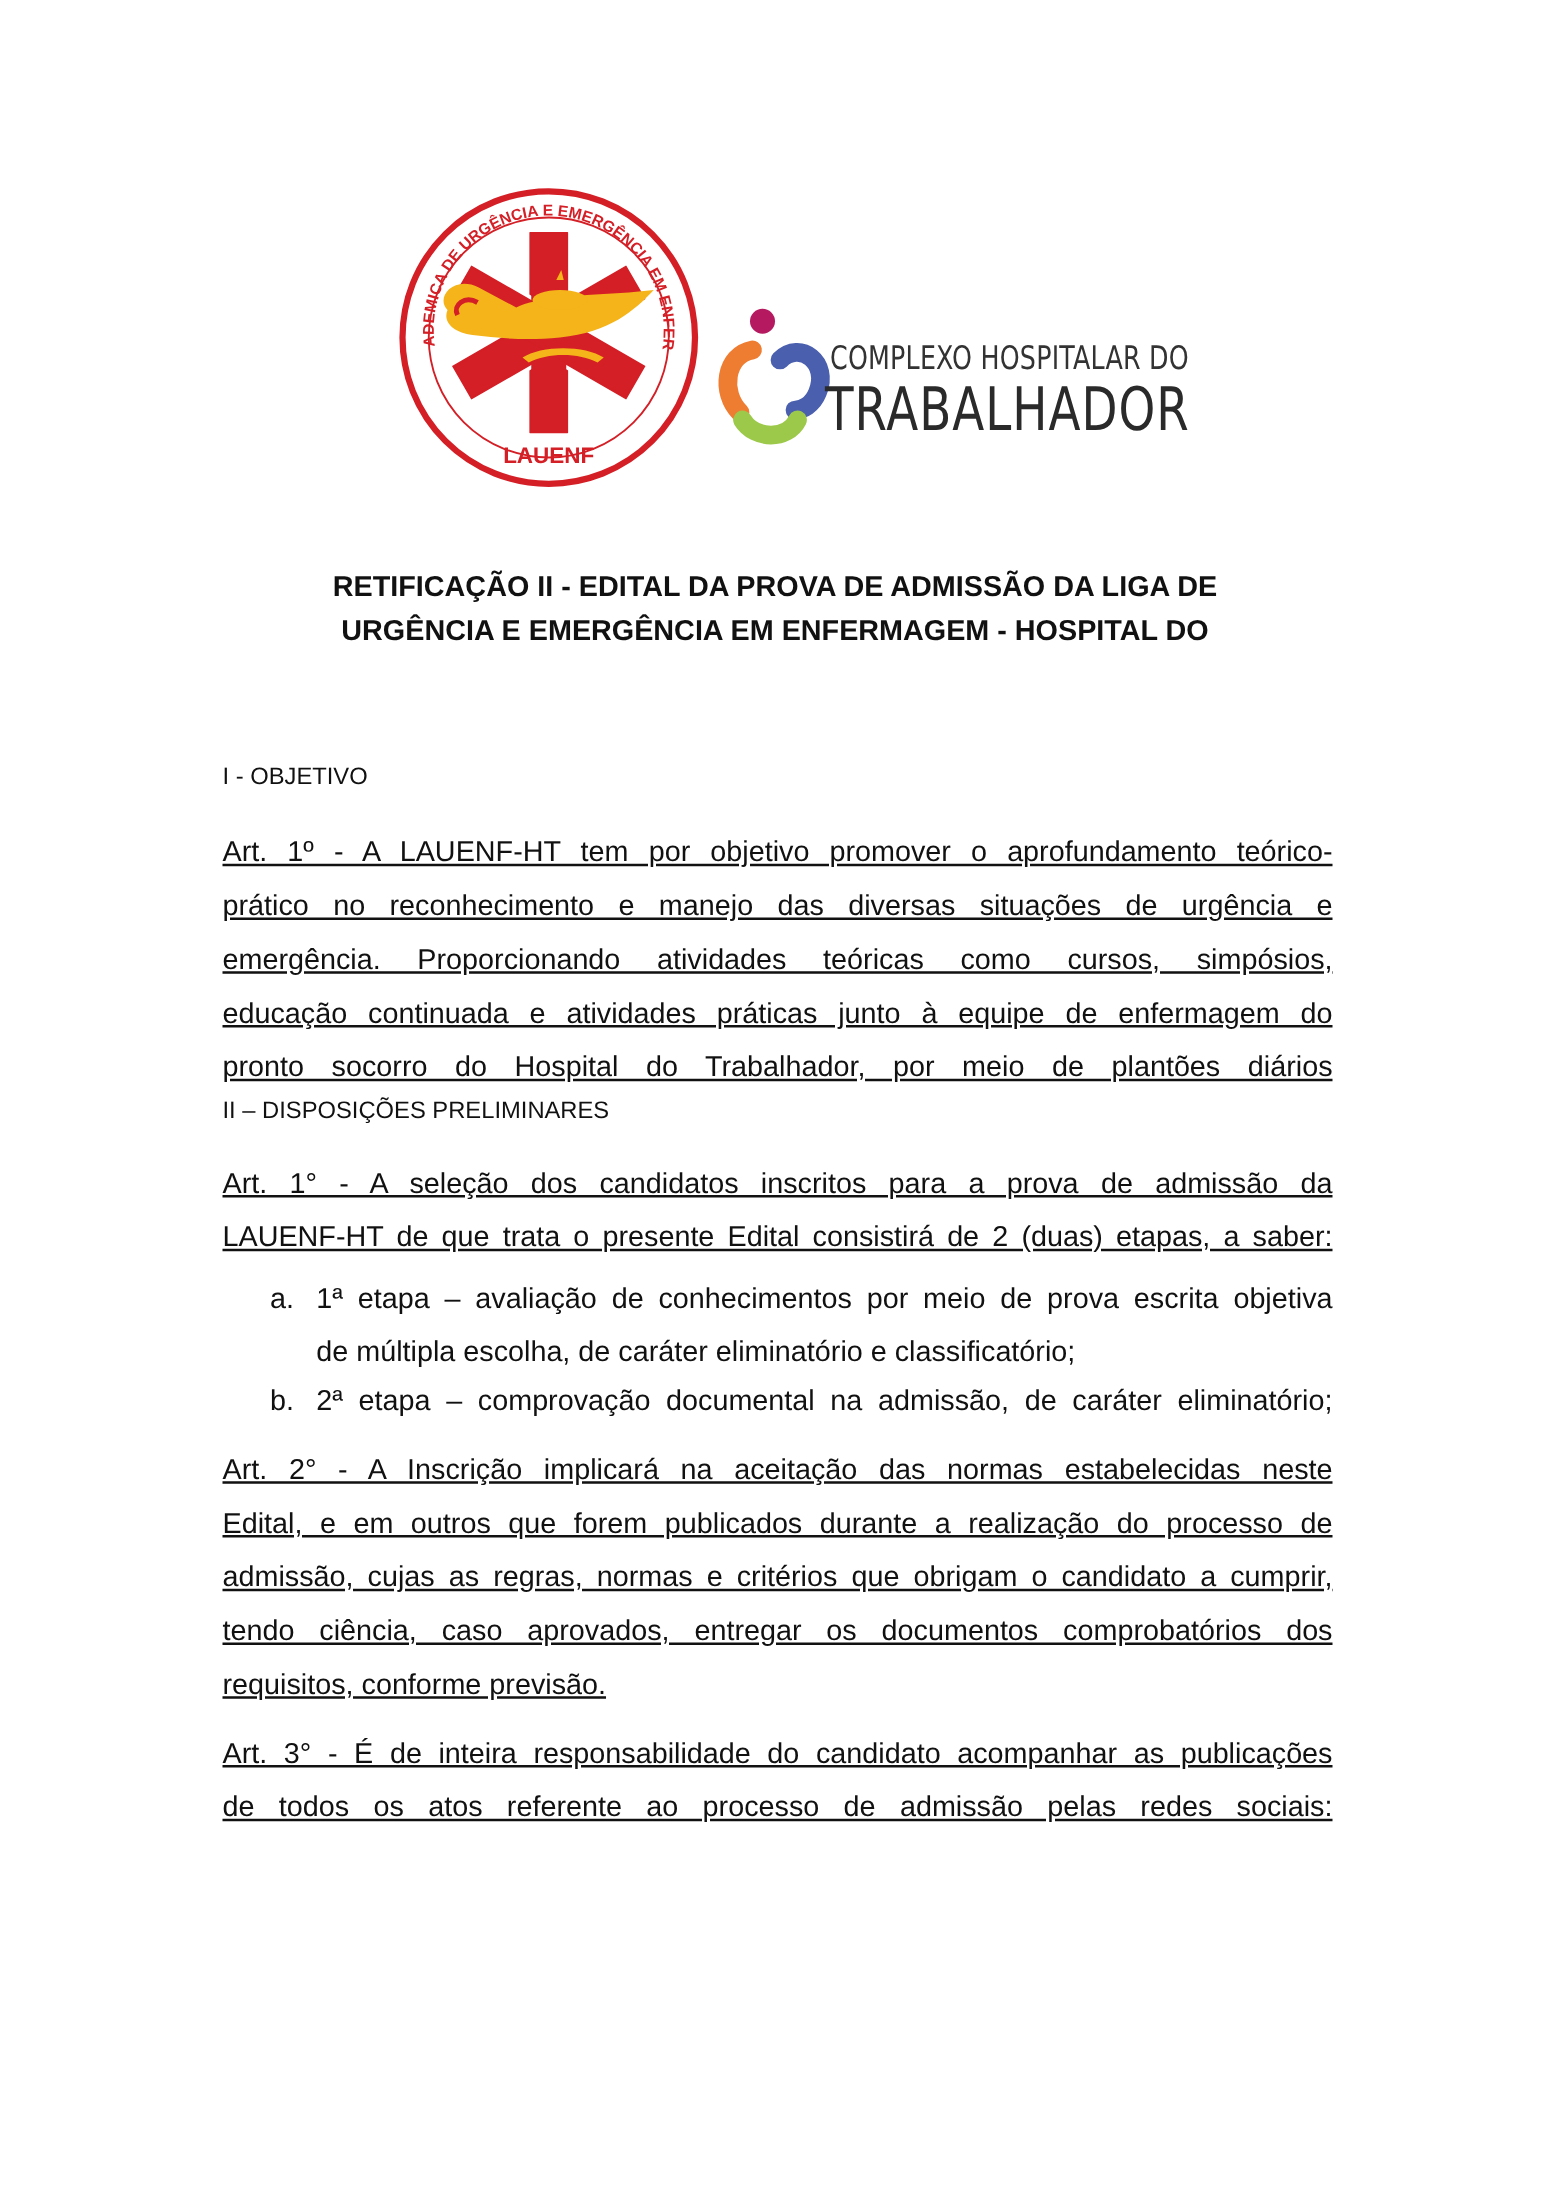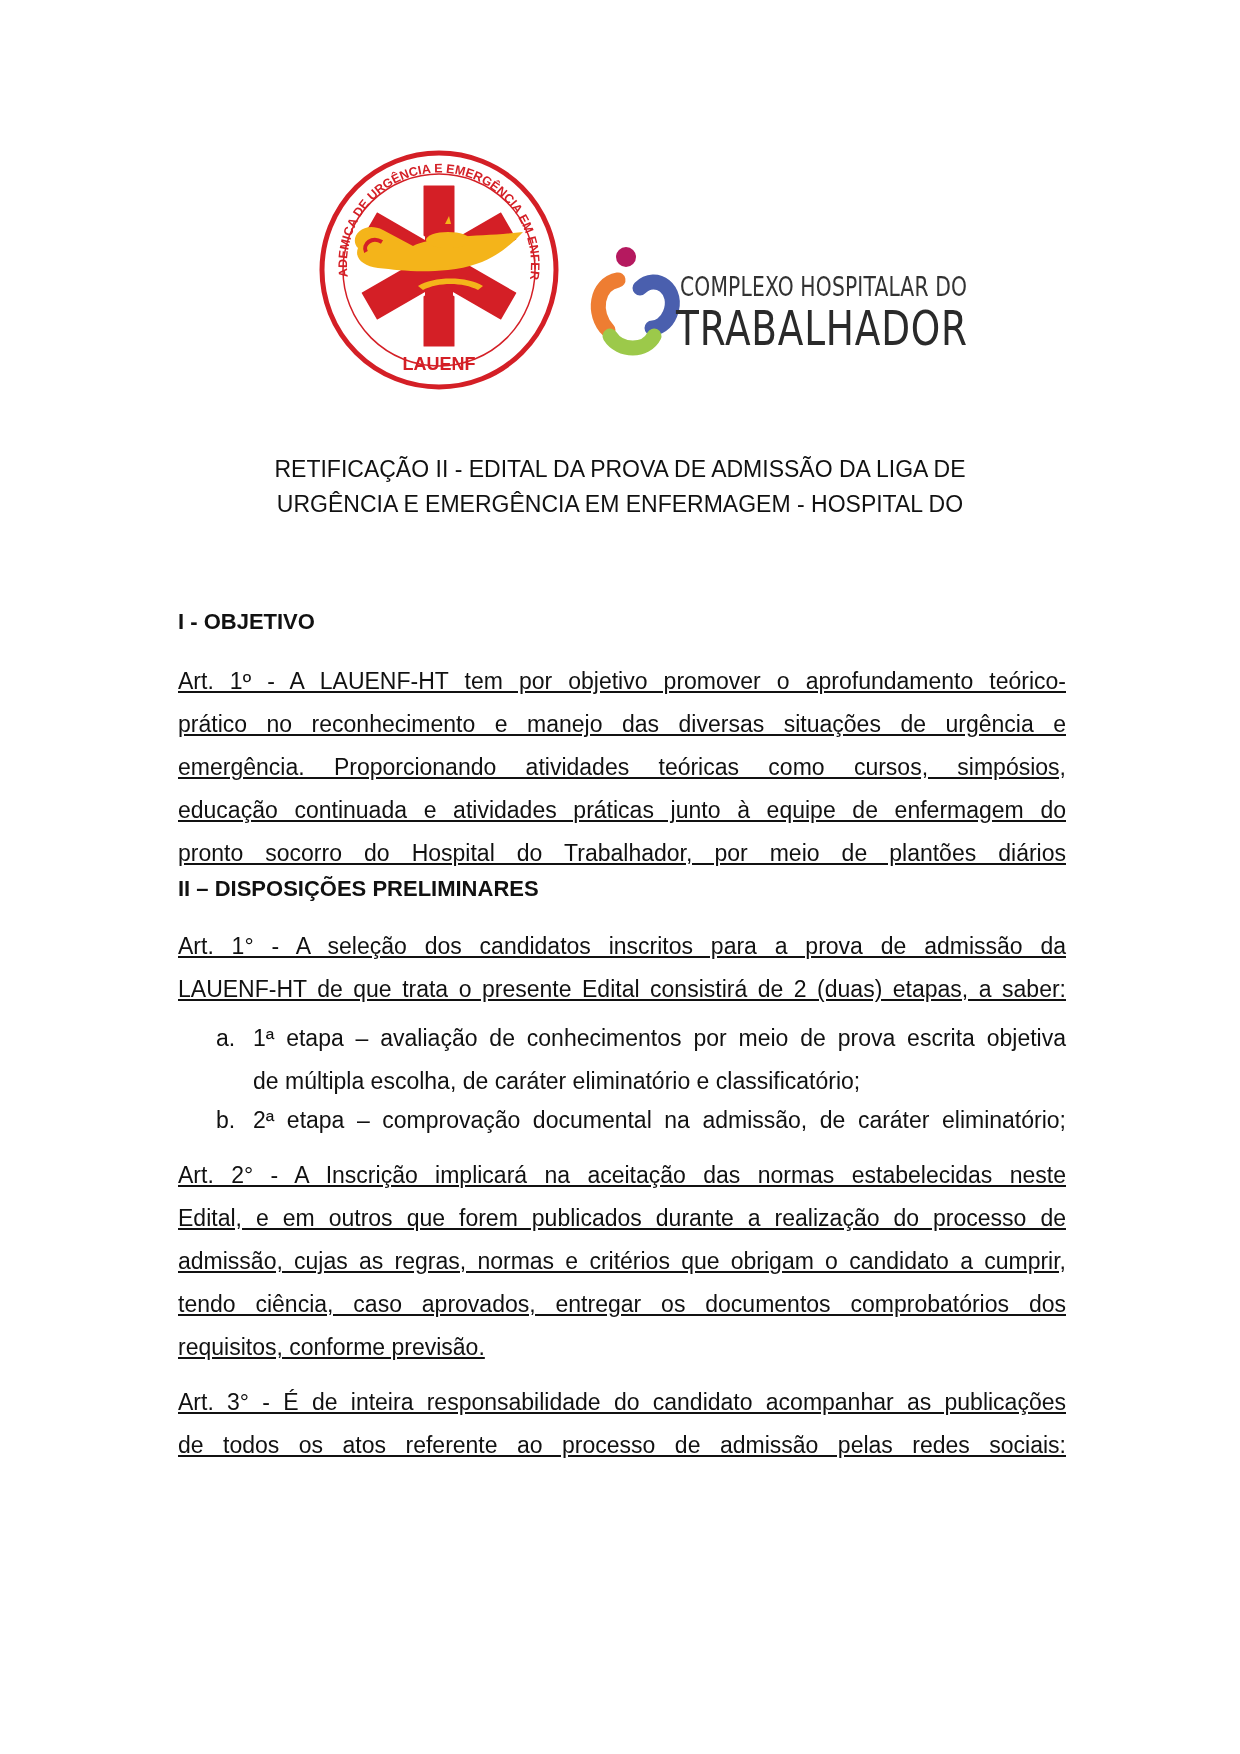--- a/index.html
+++ b/index.html
@@ -7,7 +7,7 @@
          font-family: "Liberation Sans", sans-serif; color: #111111; }
   .logos { position: absolute; left: 0; top: 0; width: 1240px; height: 400px; }
   .lauenf-logo { position: absolute; left: 318px; top: 148px; width: 242px; height: 244px; }
-  .cht-logo { position: absolute; left: 588px; top: 232px; width: 340px; height: 130px; }
+  .cht-logo { position: absolute; left: 572px; top: 232px; width: 340px; height: 130px; }
   .cht-mark { position: absolute; left: 0; top: 0; width: 95px; height: 130px; }
   .cht-line1 { position: absolute; left: 92px; top: 40px; font-size: 26px; color: #333; letter-spacing: 0.2px;
                font-family: "DejaVu Sans", sans-serif; transform: scaleX(0.78); transform-origin: left top; white-space: nowrap; }

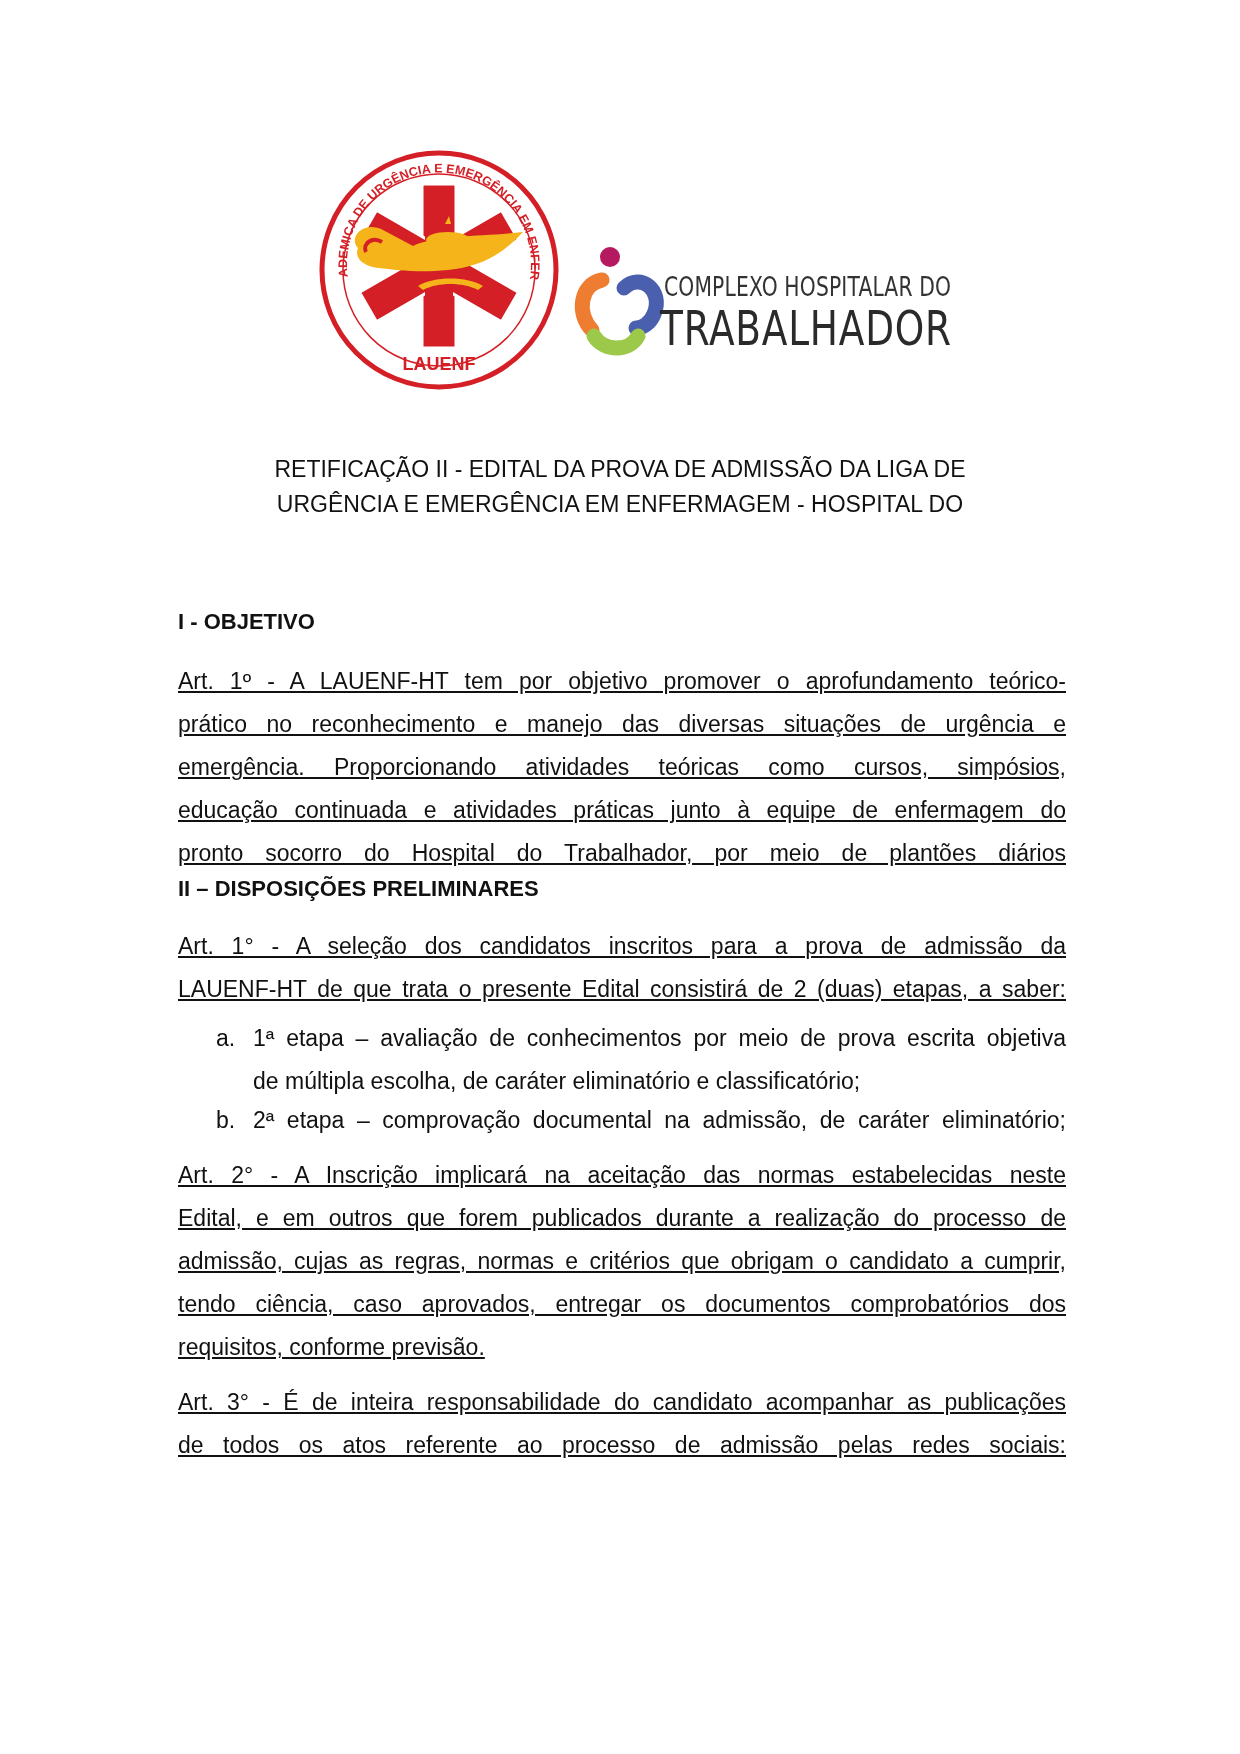--- a/index.html
+++ b/index.html
@@ -15,7 +15,7 @@
                font-family: "DejaVu Sans", sans-serif; transform: scaleX(0.78); transform-origin: left top; white-space: nowrap; }
 
   .title { position: absolute; left: 200px; top: 452px; width: 840px; text-align: center;
-           font-weight: normal; font-size: 23px; line-height: 35px; }
+           font-weight: bold; font-size: 23px; line-height: 35px; }
   .title .t { display: block; }
 
   .content { position: absolute; left: 178px; top: 608px; width: 888px; }

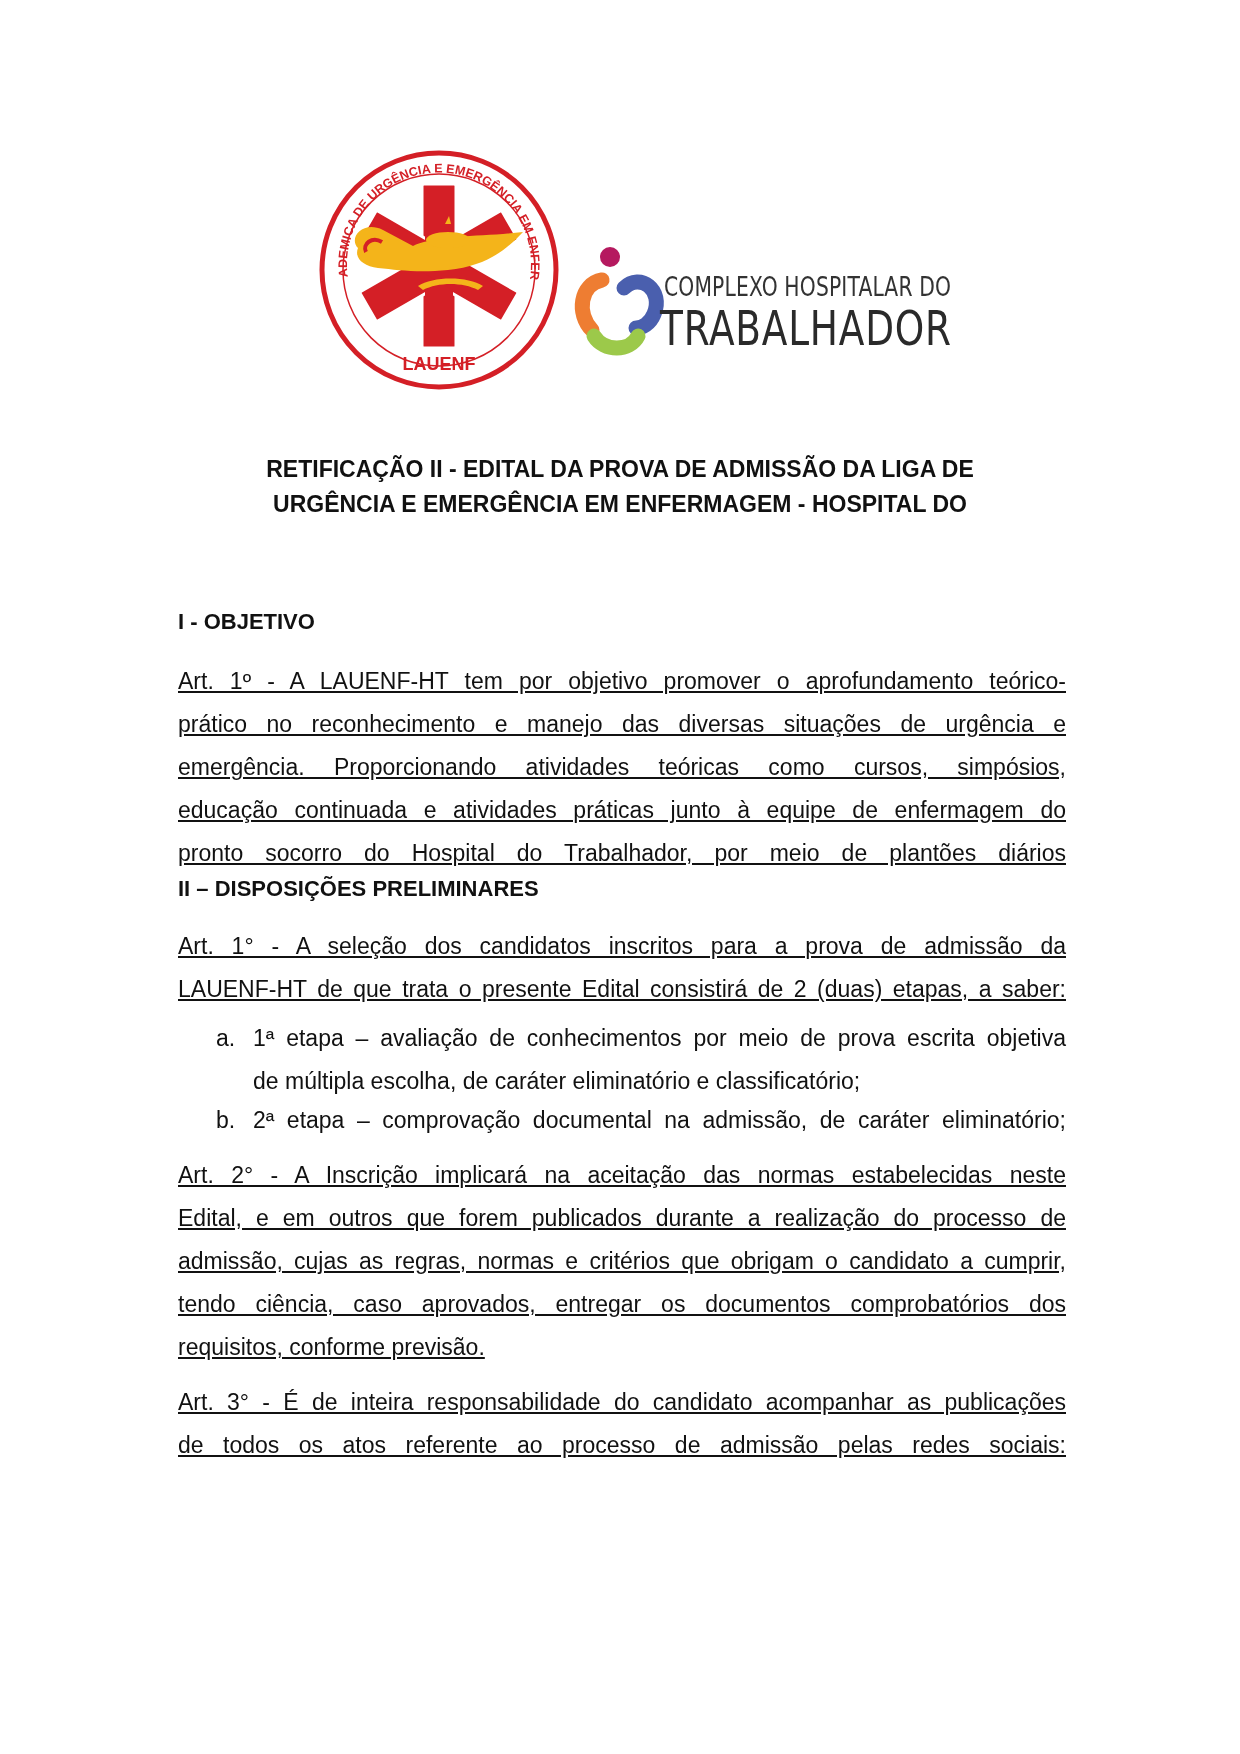--- a/index.html
+++ b/index.html
@@ -19,7 +19,7 @@
   .title .t { display: block; }
 
   .content { position: absolute; left: 178px; top: 608px; width: 888px; }
-  .section-heading { font-weight: bold; font-size: 22px; margin: 0; line-height: 28px; }
+  .section-heading { font-weight: normal; font-size: 19px; margin: 0; line-height: 28px; }
   .para { font-size: 23px; line-height: 43px; text-align: justify; text-align-last: left; margin: 0; text-decoration: underline; }
   .line { display: block; text-align: justify; text-align-last: justify; white-space: nowrap; }
   .line.last { text-align-last: left; }

